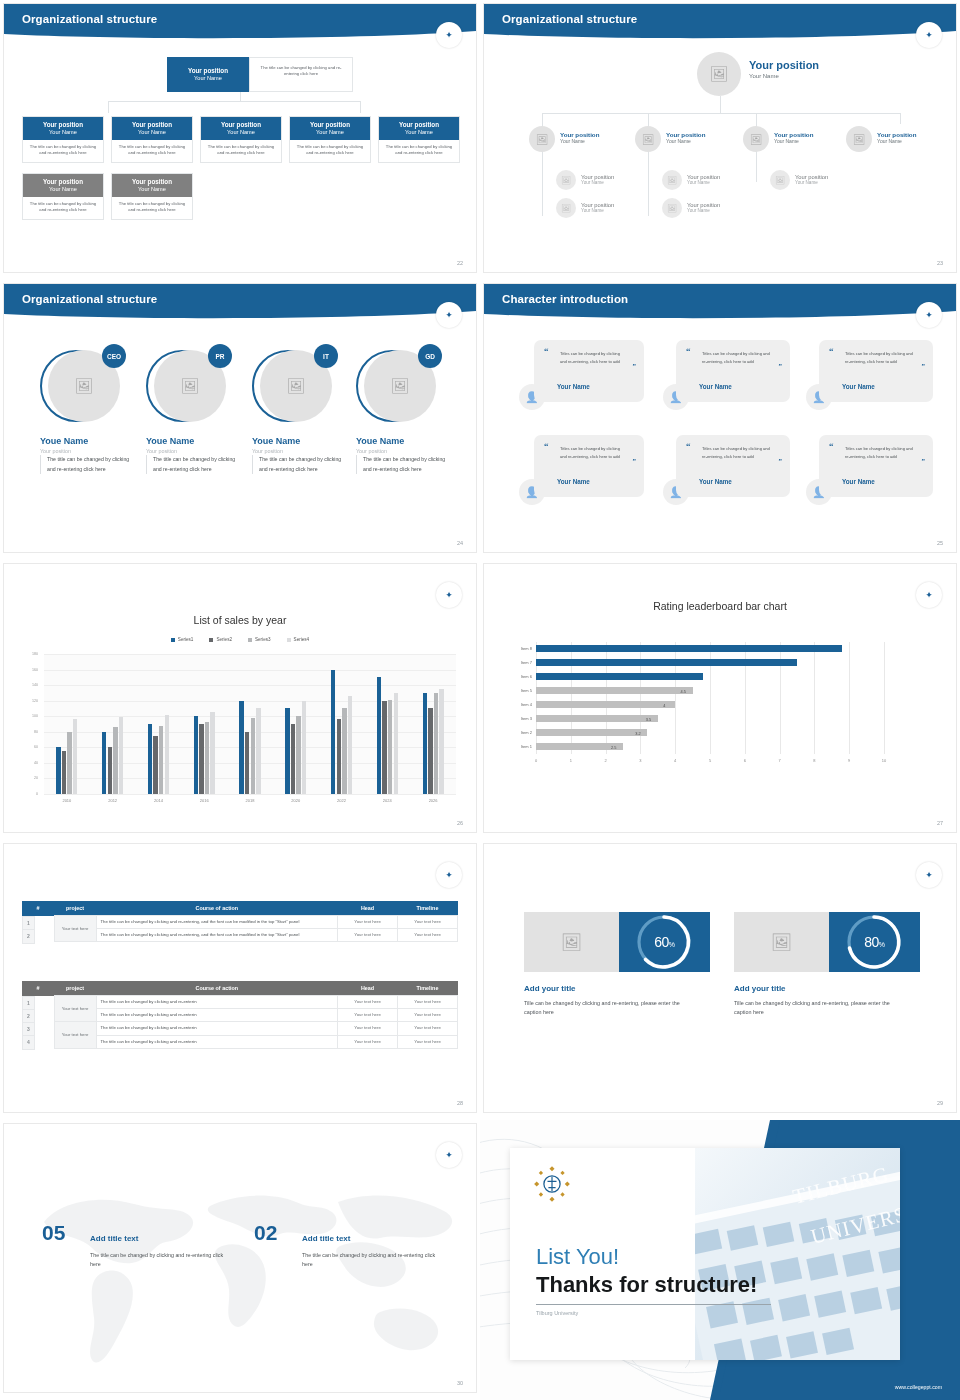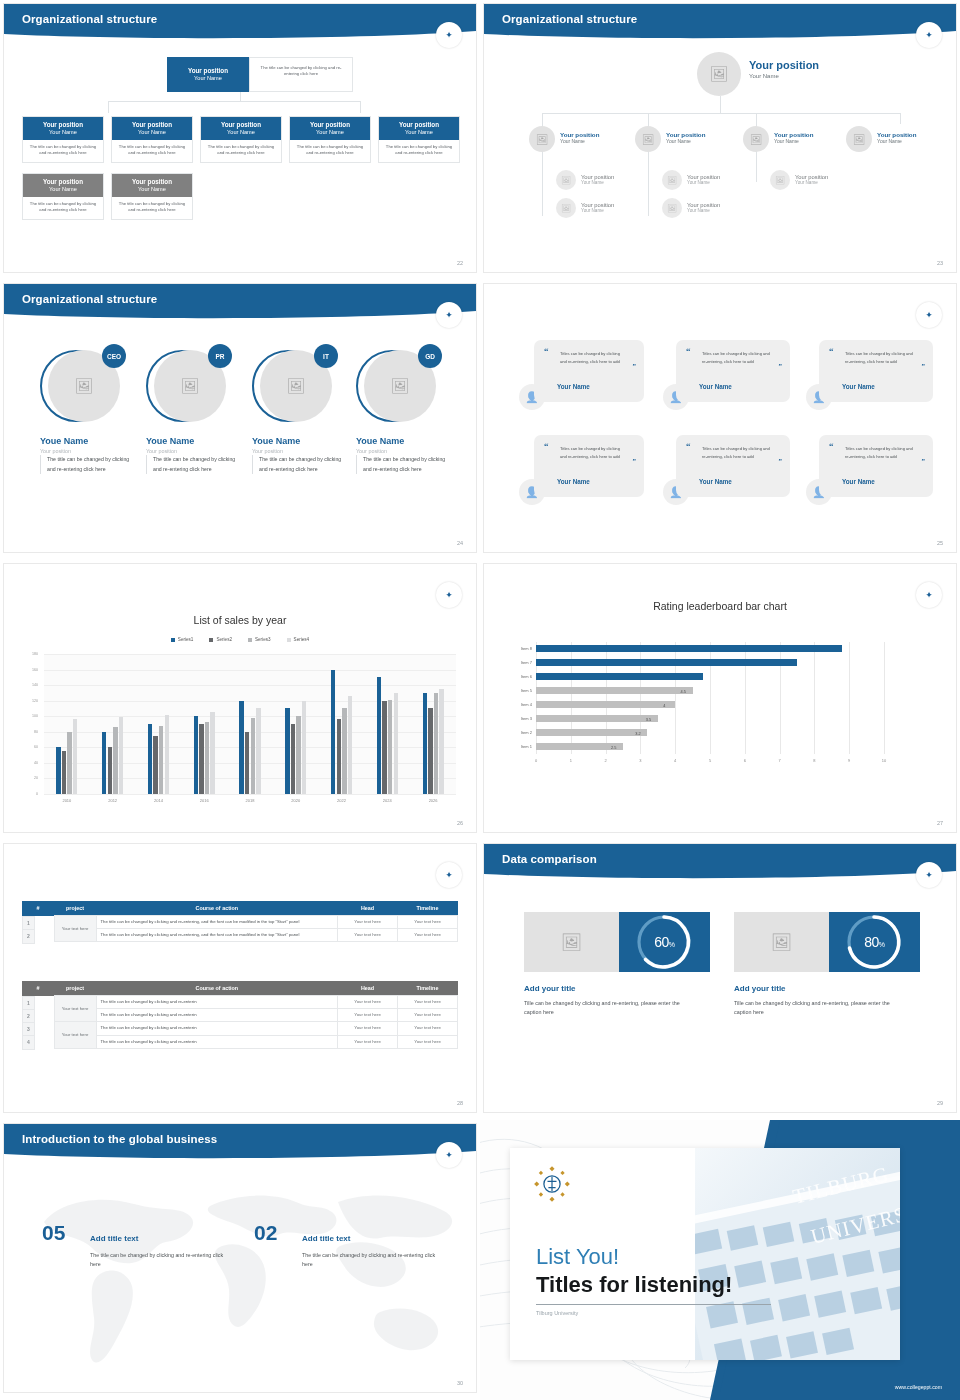--- a/index.html
+++ b/index.html
@@ -332,6 +332,12 @@
 
   <div class="slide">
    <div class="slide-inner">
+    <div class="hdr">
+      <svg width="472" height="38" viewBox="0 0 472 38">
+            <path d="M0,0 H472 V27 C350,36 120,36 0,30 Z" fill="#1a6196"></path>
+          </svg>
+      <div class="hdr-title">Character introduction</div>
+    </div>
     <div class="logo">
           <span class="em">✦</span>
         </div>

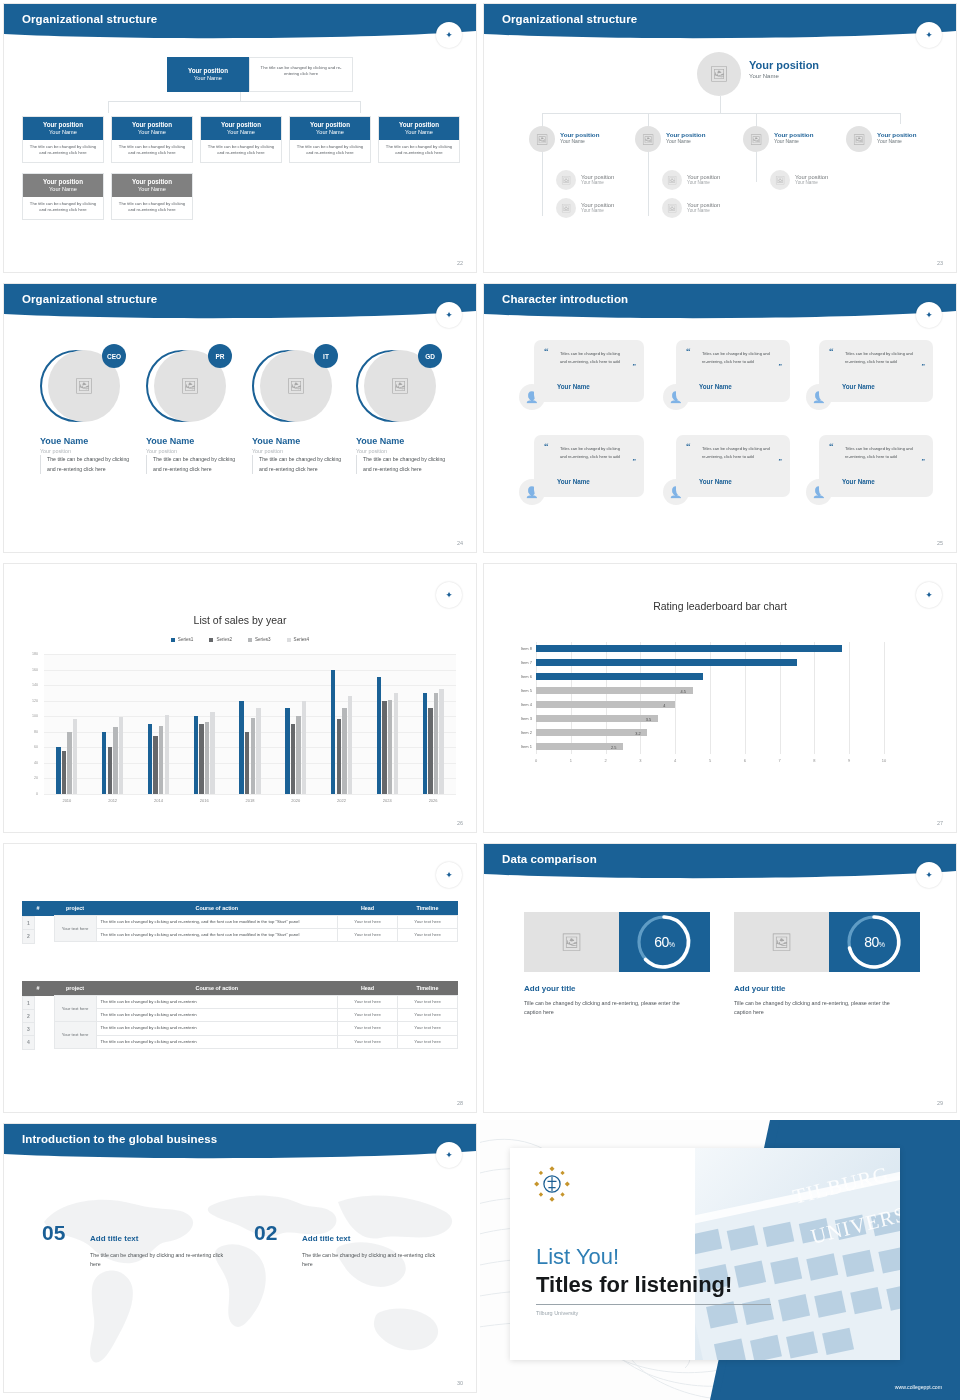--- a/index.html
+++ b/index.html
@@ -633,12 +633,6 @@
 
   <div class="slide">
    <div class="slide-inner">
-    <div class="hdr">
-      <svg width="472" height="38" viewBox="0 0 472 38">
-            <path d="M0,0 H472 V27 C350,36 120,36 0,30 Z" fill="#1a6196"></path>
-          </svg>
-      <div class="hdr-title">Data comparison</div>
-    </div>
     <div class="logo">
           <span class="em">✦</span>
         </div>

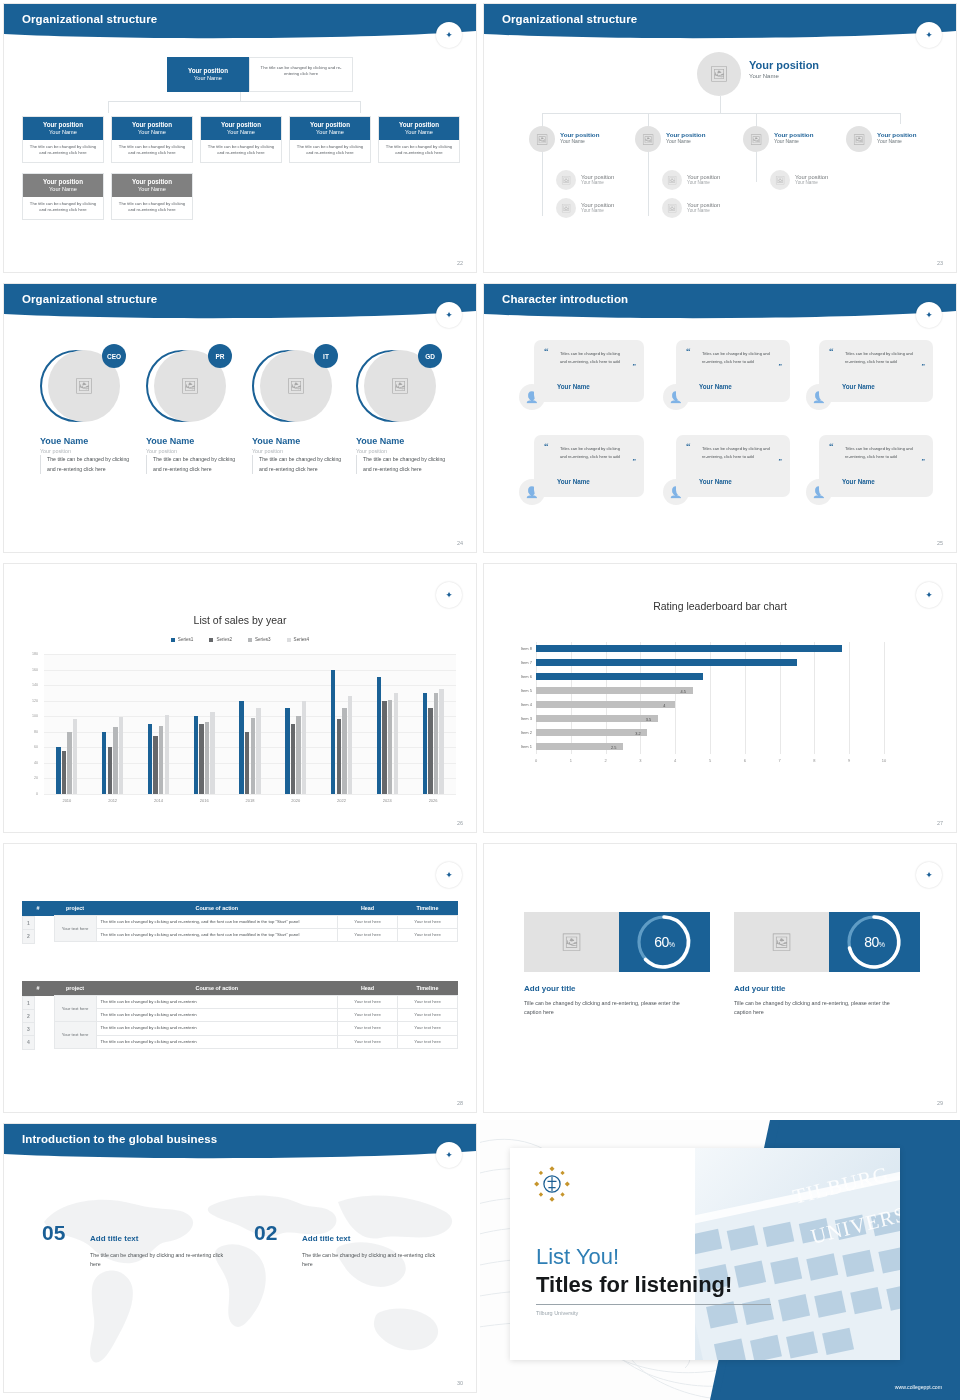--- a/index.html
+++ b/index.html
@@ -685,12 +685,6 @@
       </g>
     </svg>
 
-    <div class="hdr">
-      <svg width="472" height="38" viewBox="0 0 472 38">
-            <path d="M0,0 H472 V27 C350,36 120,36 0,30 Z" fill="#1a6196"></path>
-          </svg>
-      <div class="hdr-title">Introduction to the global business</div>
-    </div>
     <div class="logo">
           <span class="em">✦</span>
         </div>

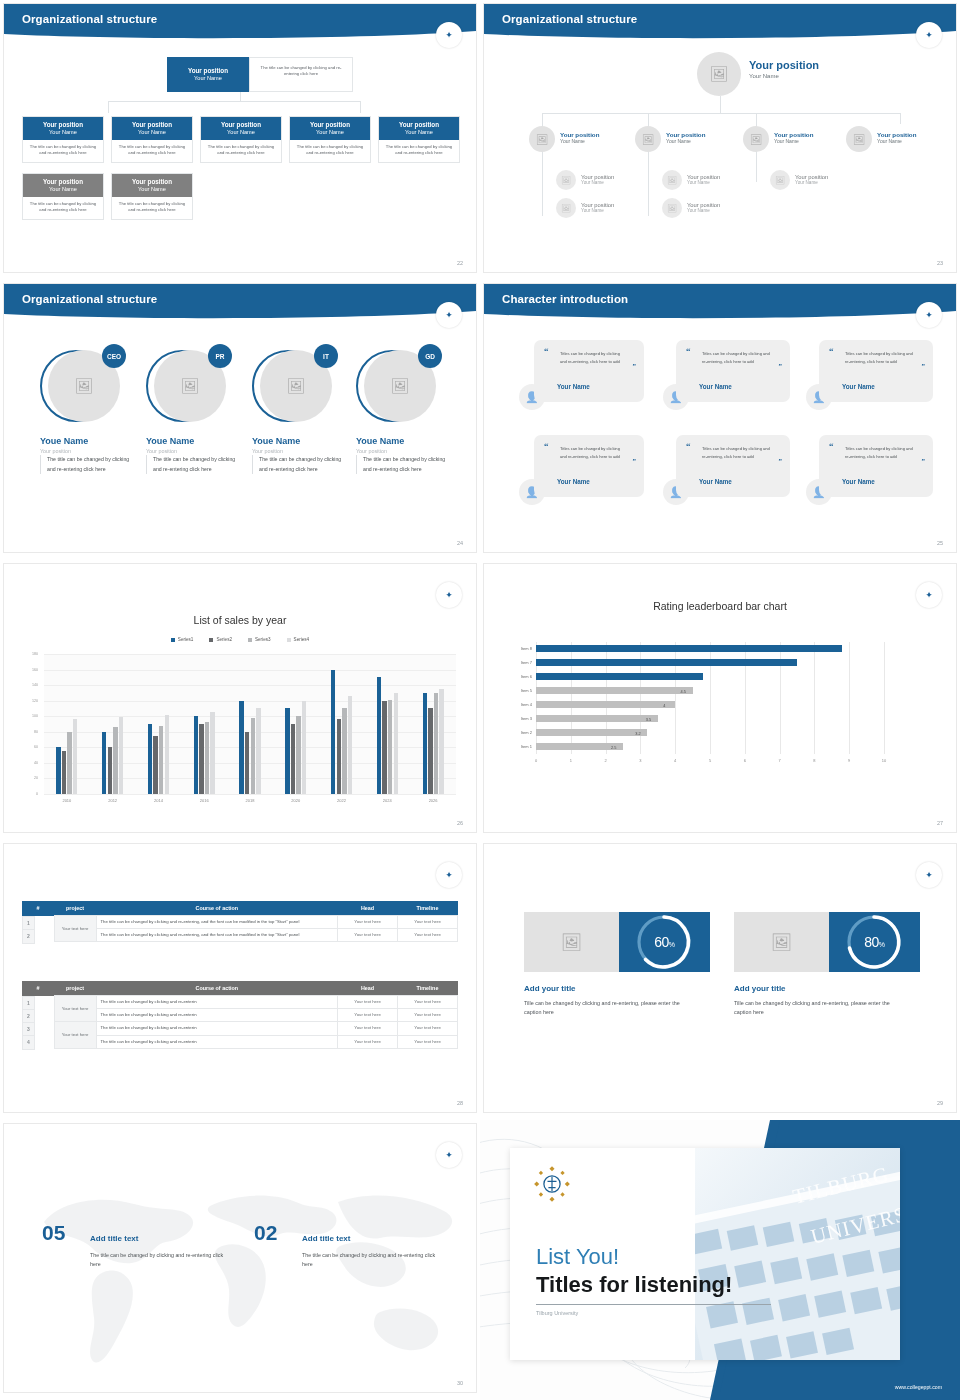--- a/index.html
+++ b/index.html
@@ -782,7 +782,7 @@
         </svg>
 
         <div class="ty-h1">List You!</div>
-        <div class="ty-h2">Titles for listening!</div>
+        <div class="ty-h2">Thanks for structure!</div>
         <div class="ty-rule"></div>
         <div class="ty-sub">Tilburg University</div>
       </div>

